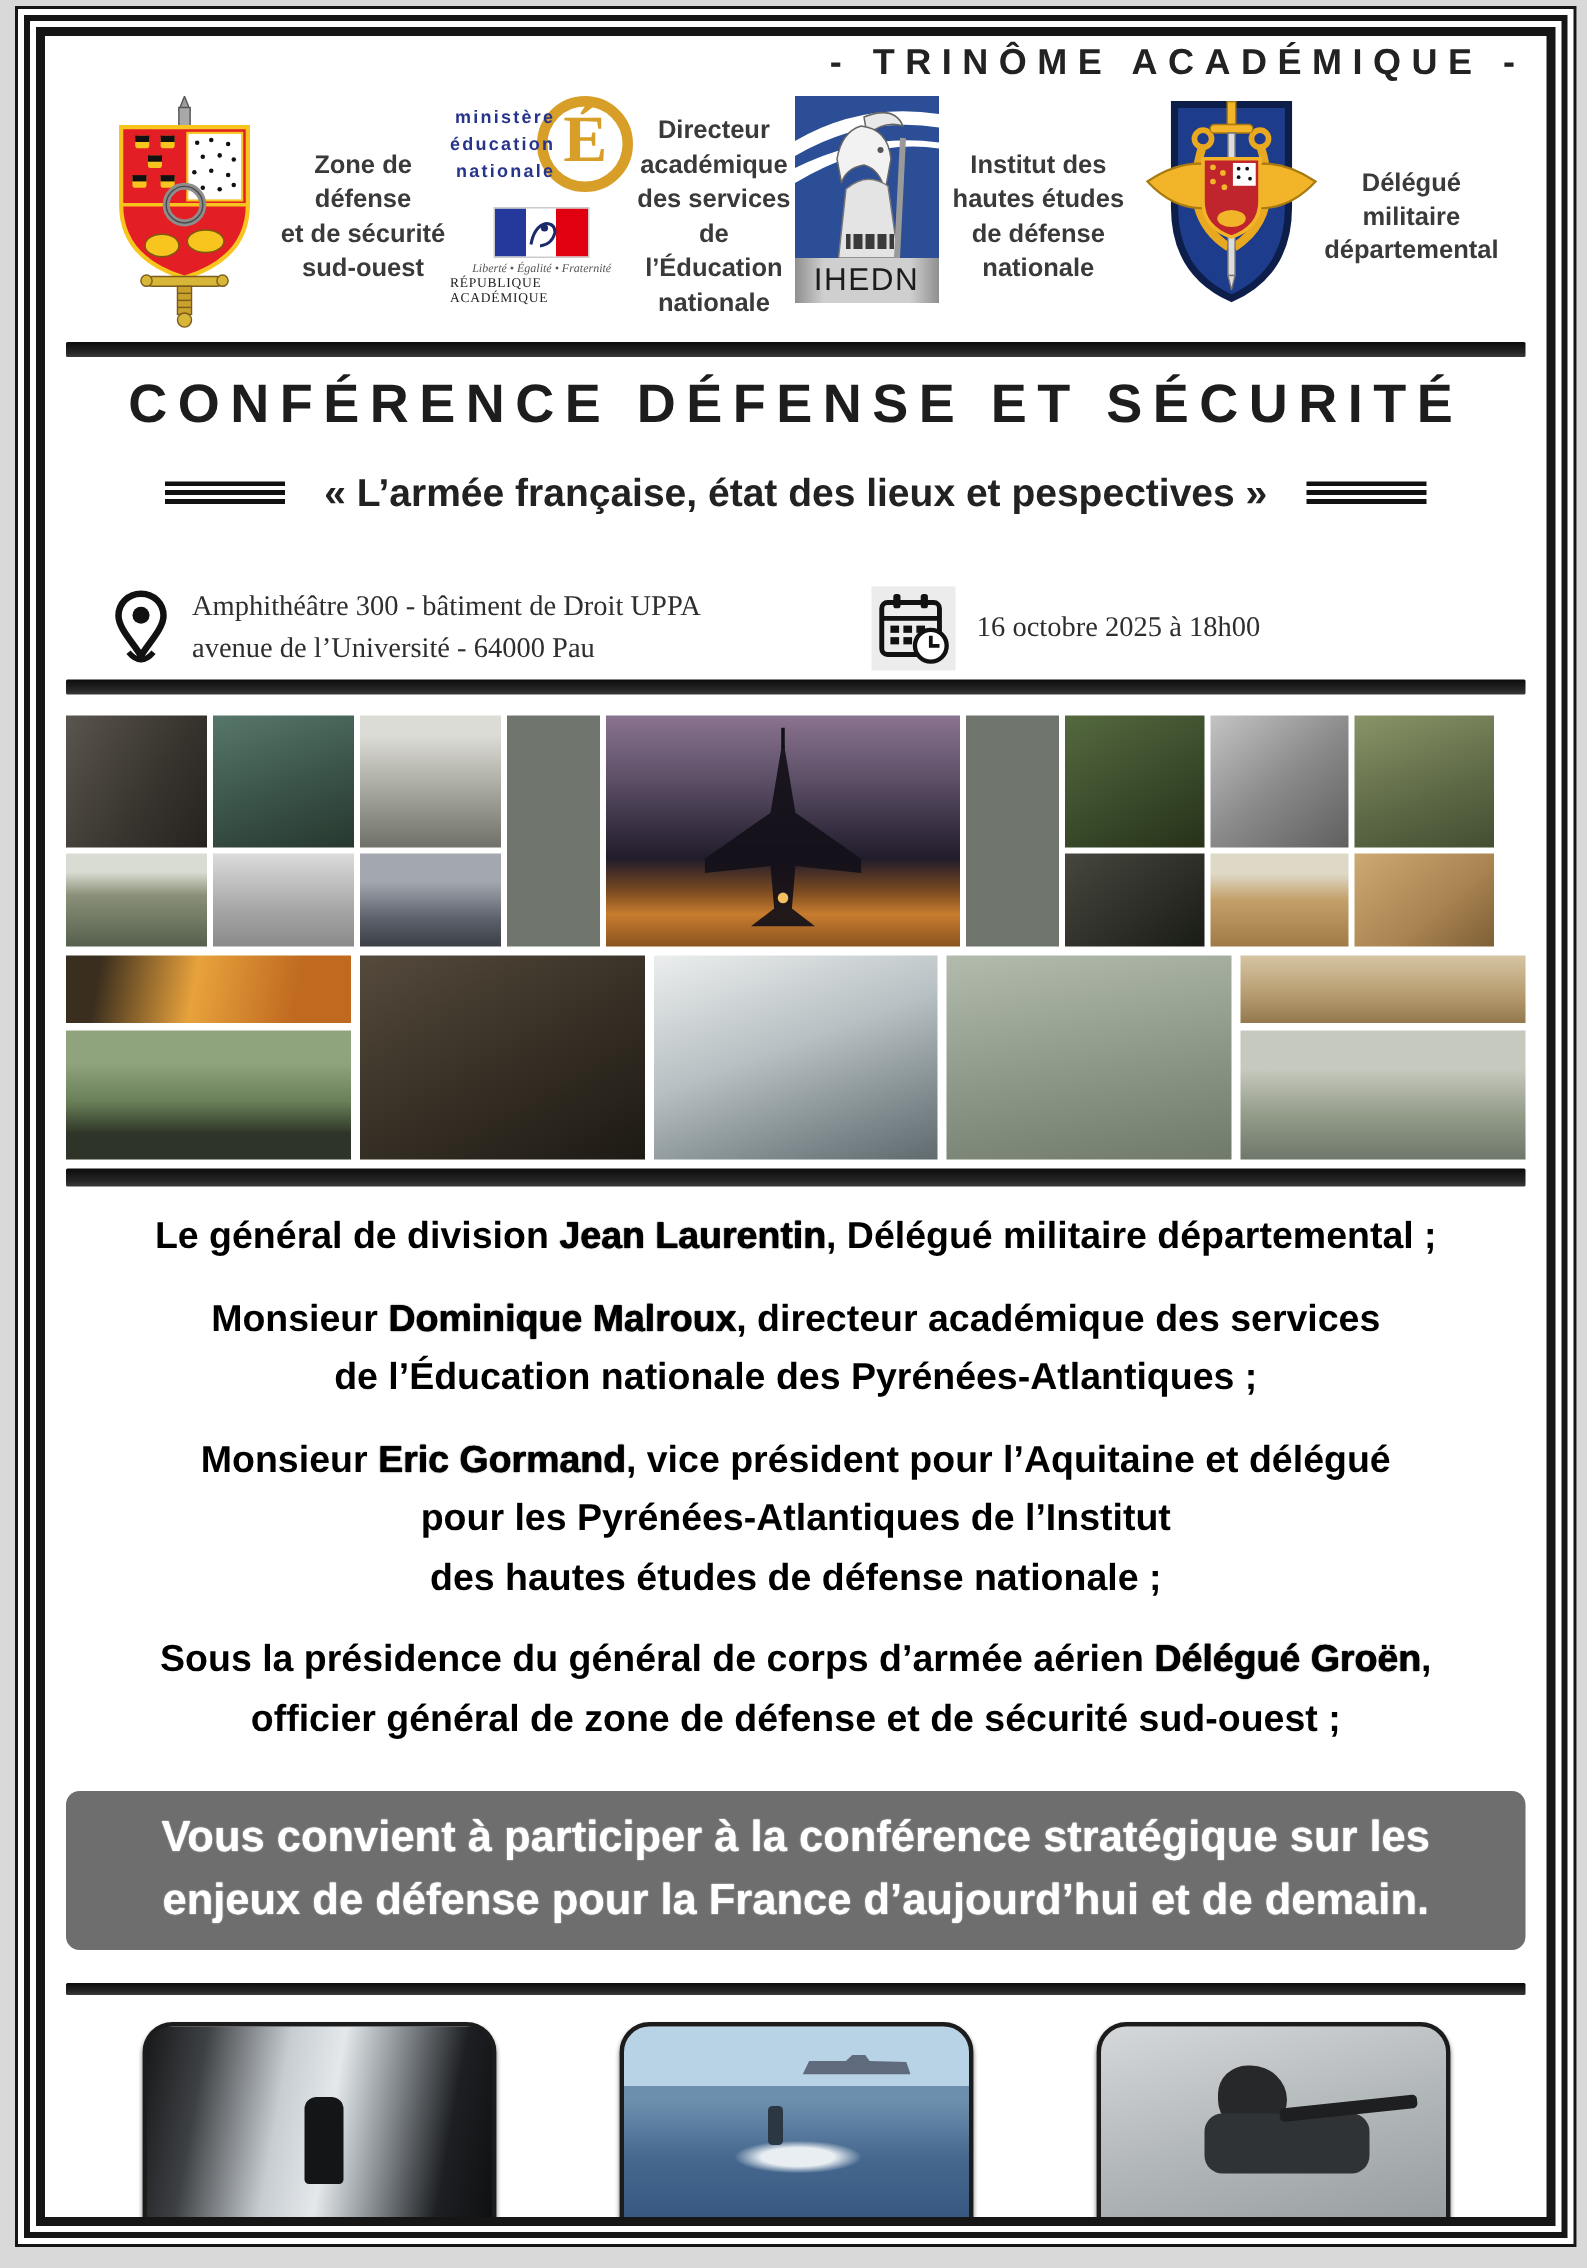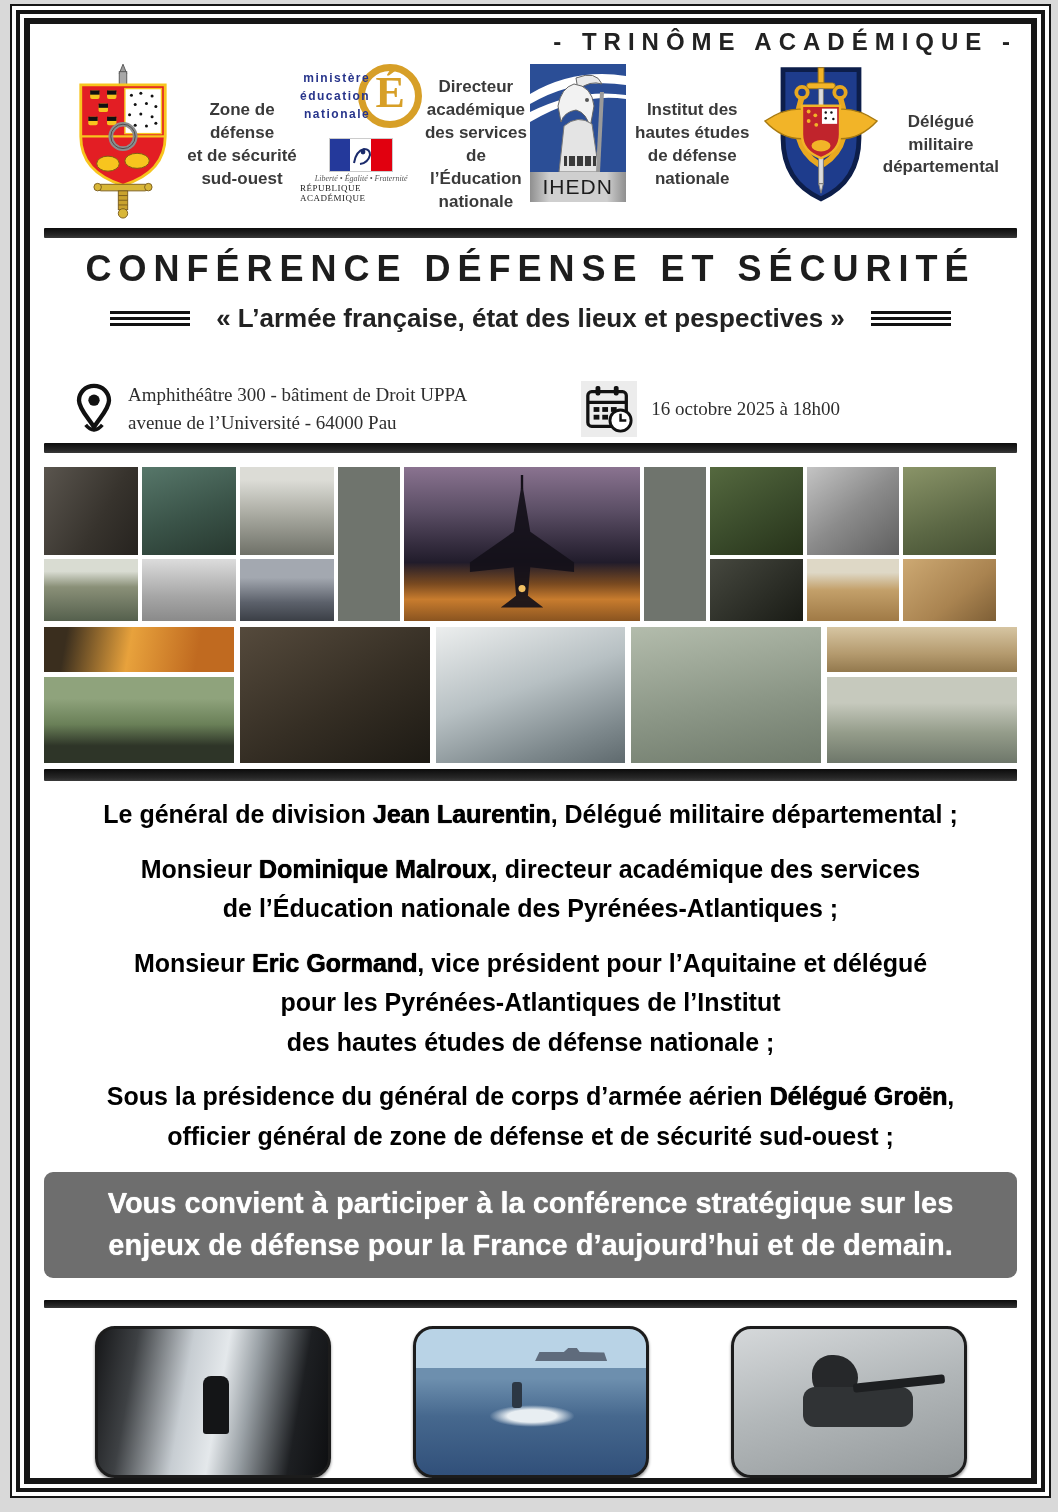--- a/index.html
+++ b/index.html
@@ -40,7 +40,7 @@
 
   
   .title { text-align:center; margin-top:10px; font-size:36px; font-weight:bold; letter-spacing:7px; color:#1d1d1d; }
-  .subtitle-row { display:flex; align-items:center; justify-content:center; margin-top:13px; gap:26px; }
+  .subtitle-row { display:flex; align-items:center; justify-content:center; margin-top:23px; gap:26px; }
   .triple-lines { width:80px; height:15px; background:linear-gradient(#111 0 3px,transparent 3px 6px,#111 6px 9px,transparent 9px 12px,#111 12px 15px); }
   .subtitle { font-size:26px; font-weight:bold; color:#222; }
 

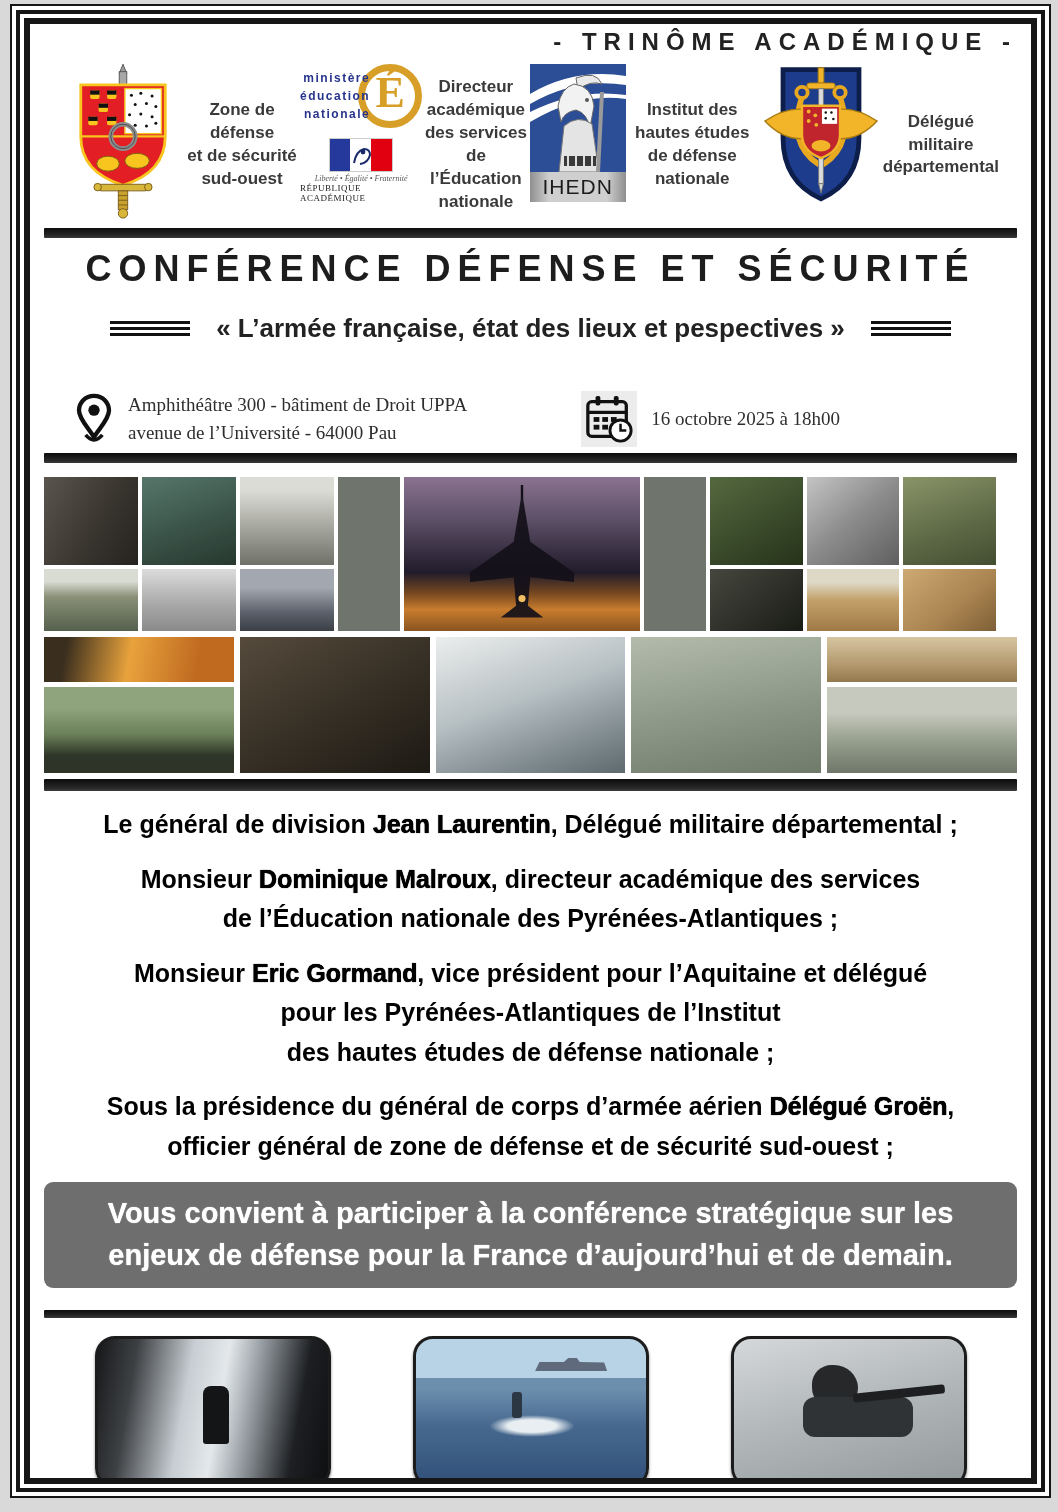--- a/index.html
+++ b/index.html
@@ -90,7 +90,7 @@
   .pname { text-shadow:0 0 1px #000, 0.4px 0 0 #000; }
 
   
-  .highlight { margin-top:16px; background:#6e6e6e; border-radius:9px; padding:10px 8px 12px; text-align:center;
+  .highlight { margin-top:28px; background:#6e6e6e; border-radius:9px; padding:10px 8px 12px; text-align:center;
                color:#fff; font-weight:bold; font-size:29px; line-height:1.45; text-shadow:0 0 1px #fff; }
 
   

